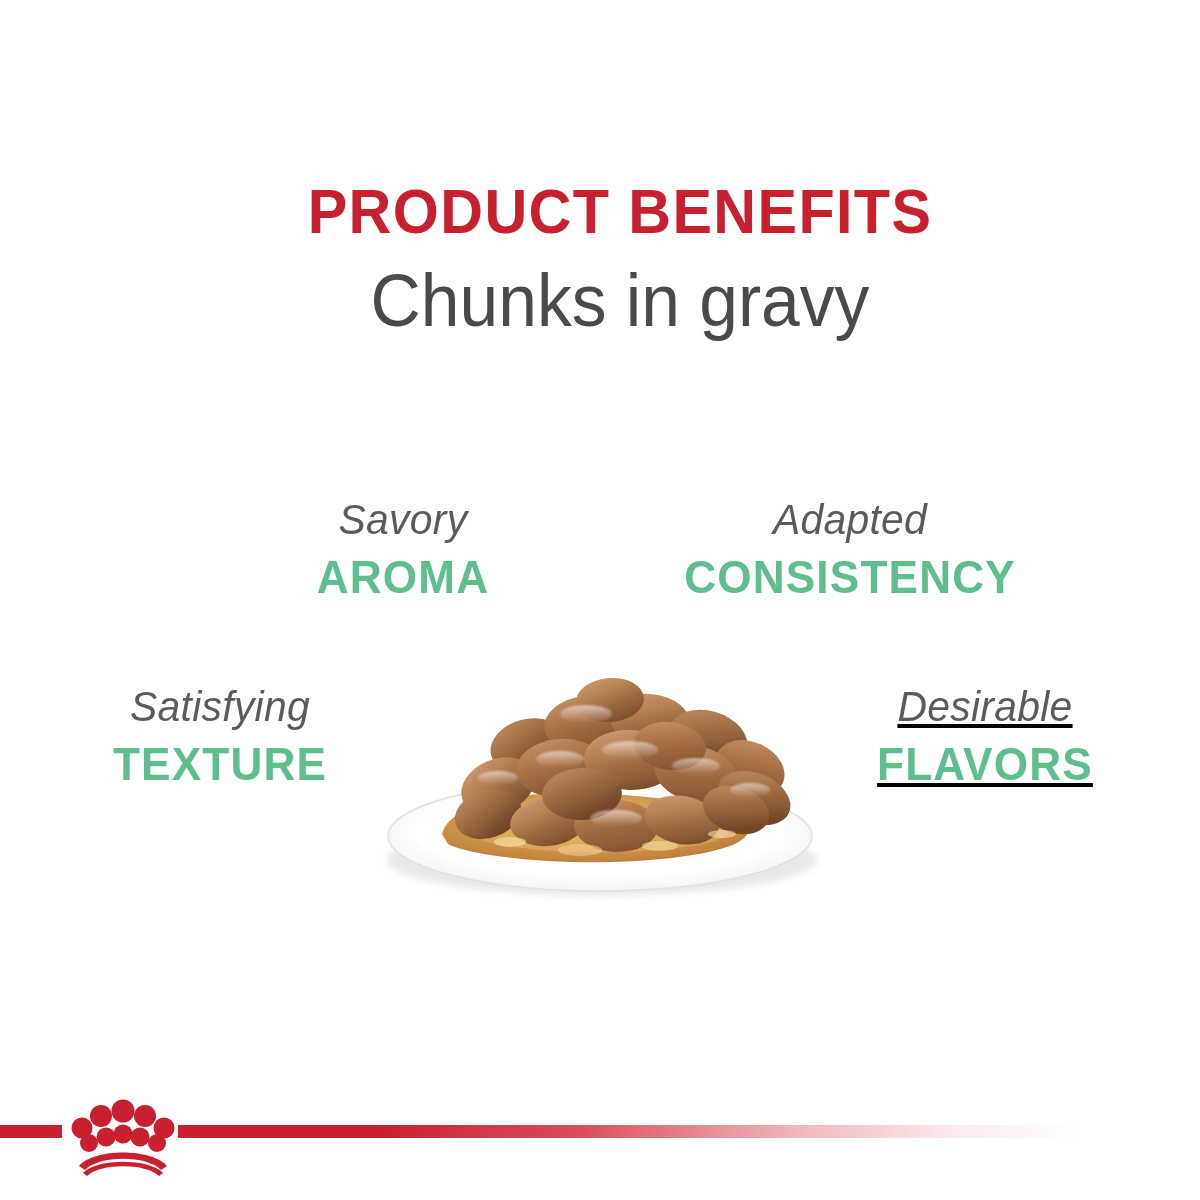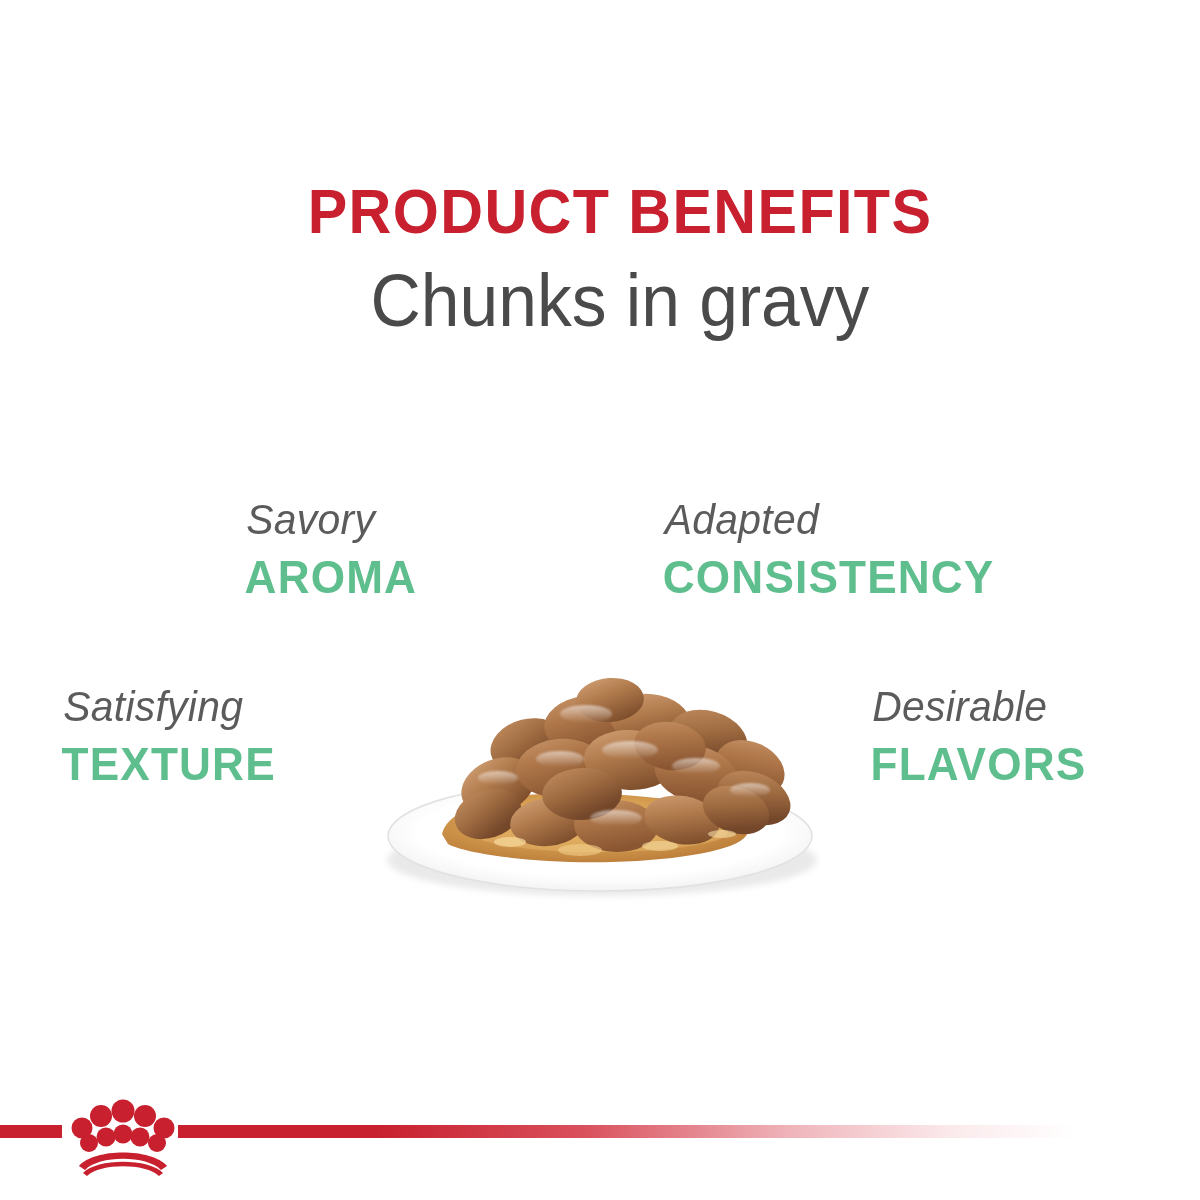--- a/index.html
+++ b/index.html
@@ -47,7 +47,7 @@
   
   .benefit {
     position:absolute;
-    text-align:left;
+    text-align:center;
     line-height:1.0;
   }
   .benefit .adj {

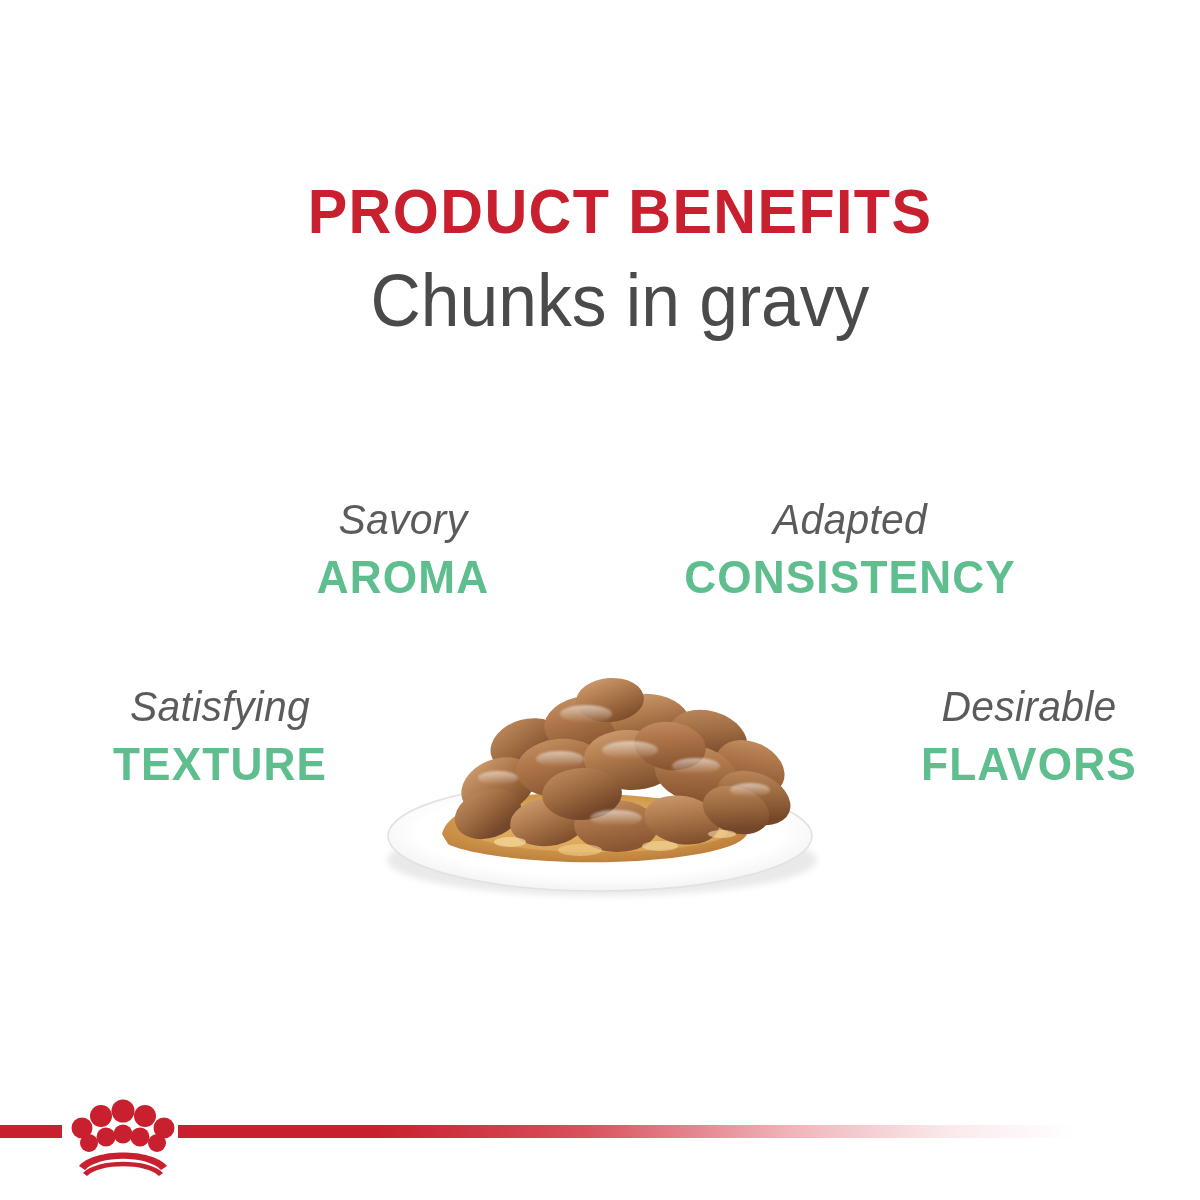--- a/index.html
+++ b/index.html
@@ -74,7 +74,7 @@
   #benefit-aroma       { top:498px; left:238px;  width:330px; }
   #benefit-consistency { top:498px; left:655px;  width:390px; }
   #benefit-texture     { top:685px; left:55px;   width:330px; }
-  #benefit-flavors     { top:685px; left:864px;  width:330px; }
+  #benefit-flavors     { top:685px; left:820px;  width:330px;text-decoration:underline; }
 
   
   #food-scene {

